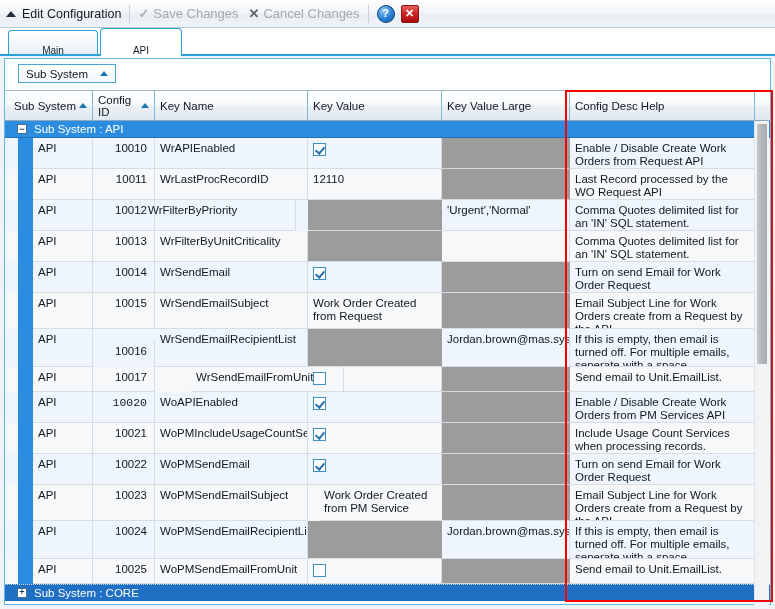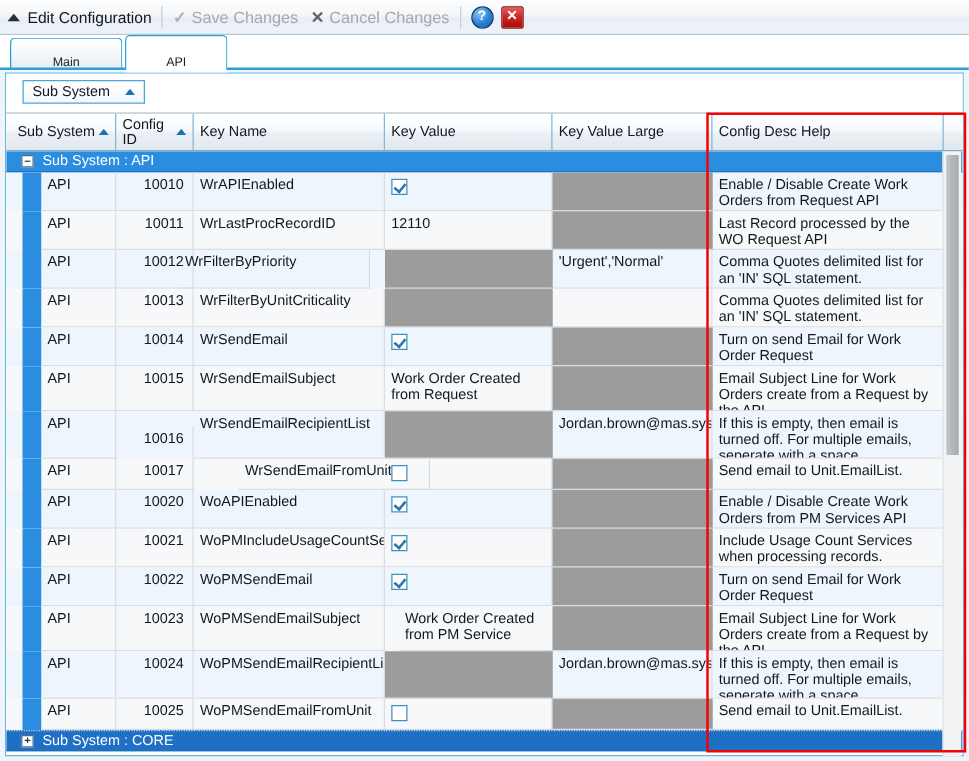--- a/index.html
+++ b/index.html
@@ -323,7 +323,7 @@
           <div class="drow" style="height: 31px;">
             <div class="indent"></div>
             <div class="cell " style="left: 28px; width: 60px;">API</div>
-            <div class="cell num" style="left: 88px; width: 62px;">10020</div>
+            <div class="cell num" style="left: 88px; width: 62px; font-family: Liberation Mono, monospace;">10020</div>
             <div class="cell " style="left: 150px; width: 153px;">WoAPIEnabled</div>
             <div class="cell " style="left: 303px; width: 134px;"><span class="cb on"></span></div>
             <div class="cell gray" style="left: 437px; width: 128px;"></div>

